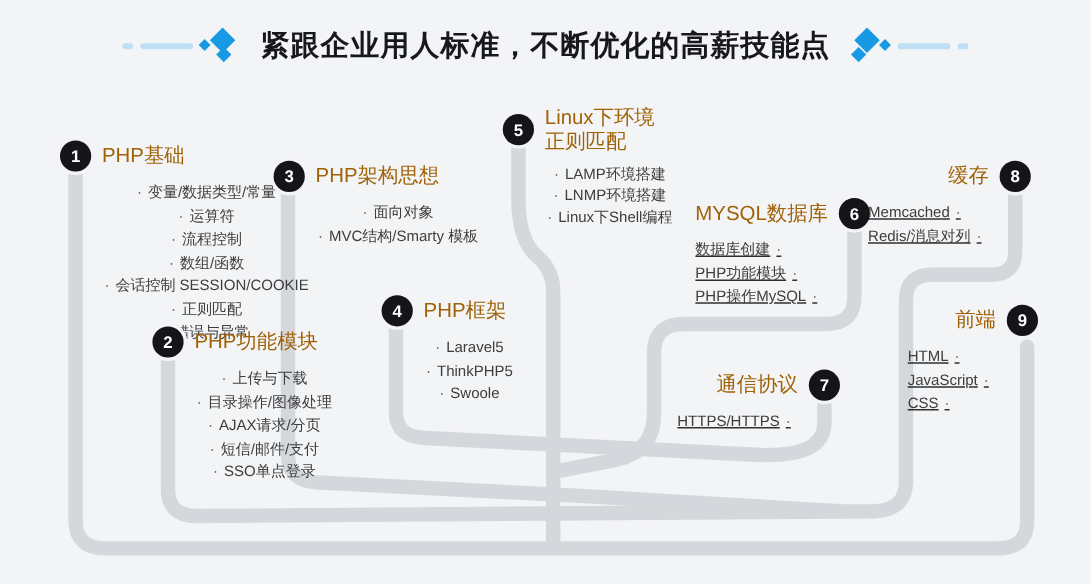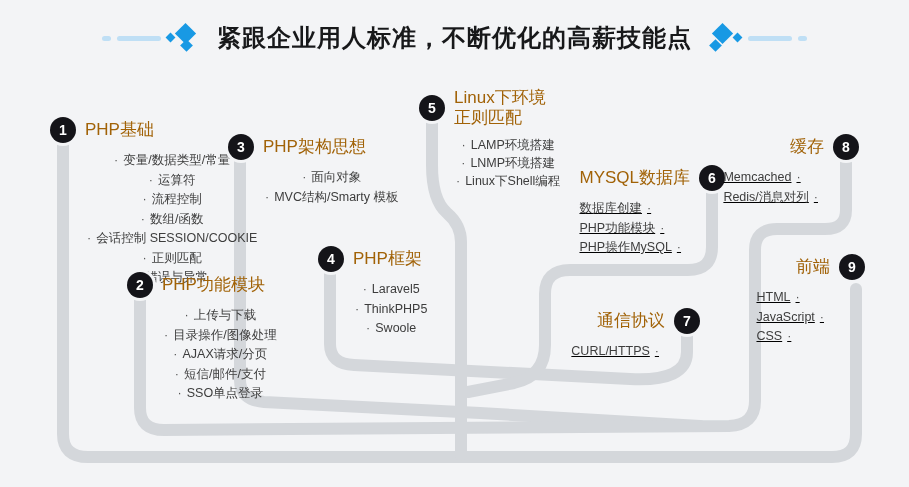--- a/index.html
+++ b/index.html
@@ -183,7 +183,7 @@
     <span class="badge">7</span>
   </div>
   <ul class="items">
-    <li><span>CURL/HTTPS</span><span class="b">·</span></li>
+    <li><span>HTTPS/HTTPS</span><span class="b">·</span></li>
   </ul>
 </div>
 

